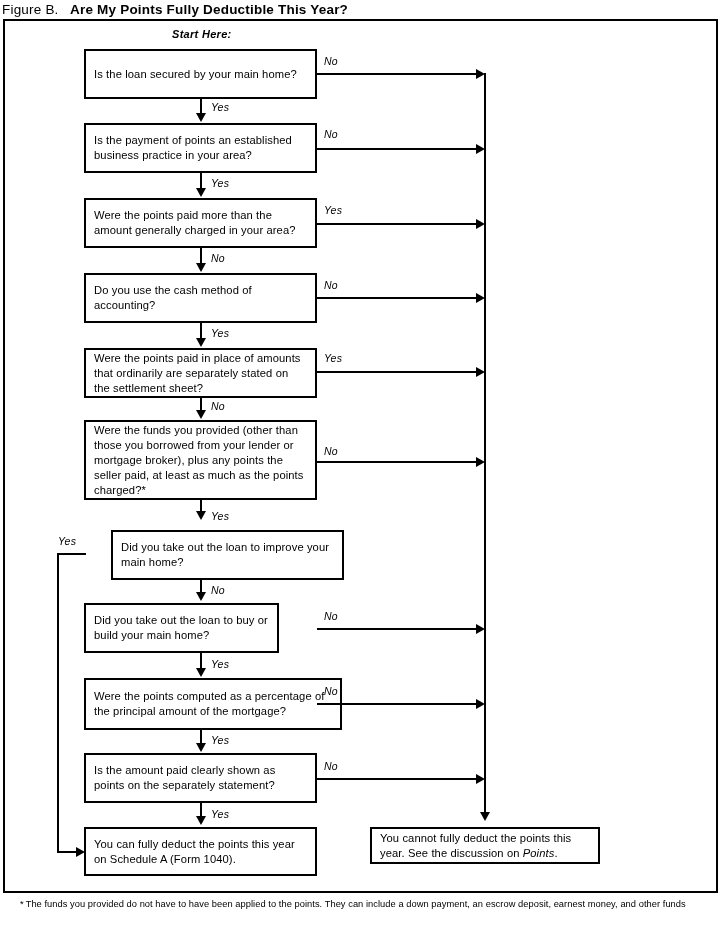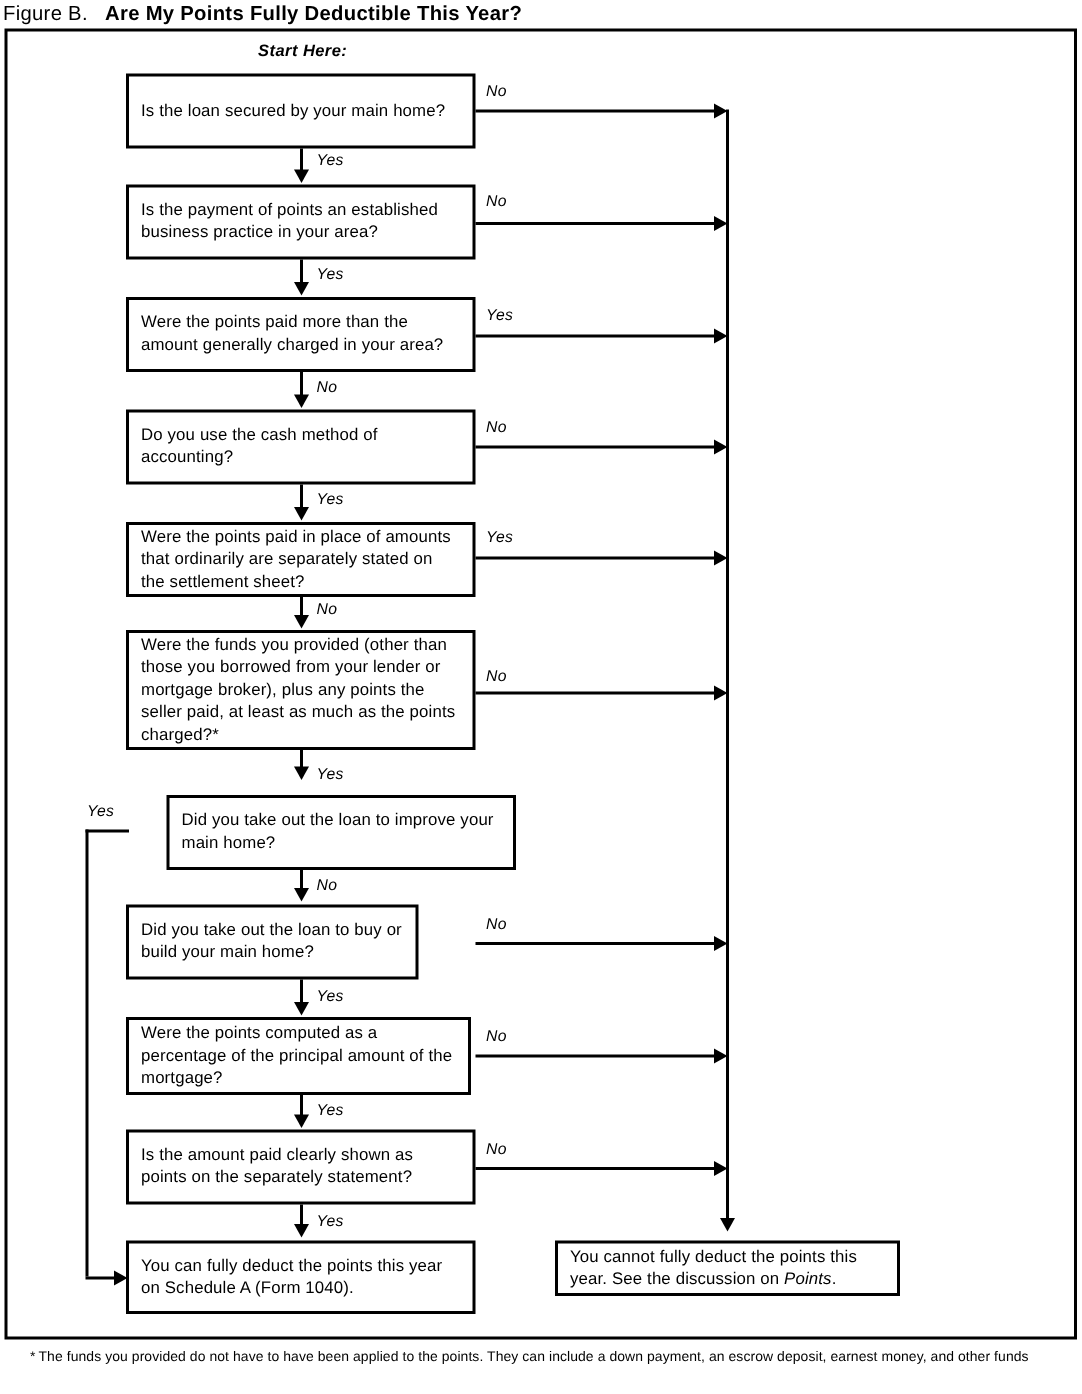--- a/index.html
+++ b/index.html
@@ -166,7 +166,7 @@
   <span class="txt">Did you take out the loan to buy or build your main home?</span>
 </div>
 
-<div class="node" style="left:84px; top:678px; width:230px; height:52px;">
+<div class="node" style="left:84px; top:678px; width:258px; height:52px;">
   <span class="txt">Were the points computed as a percentage of the principal amount of the mortgage?</span>
 </div>
 

